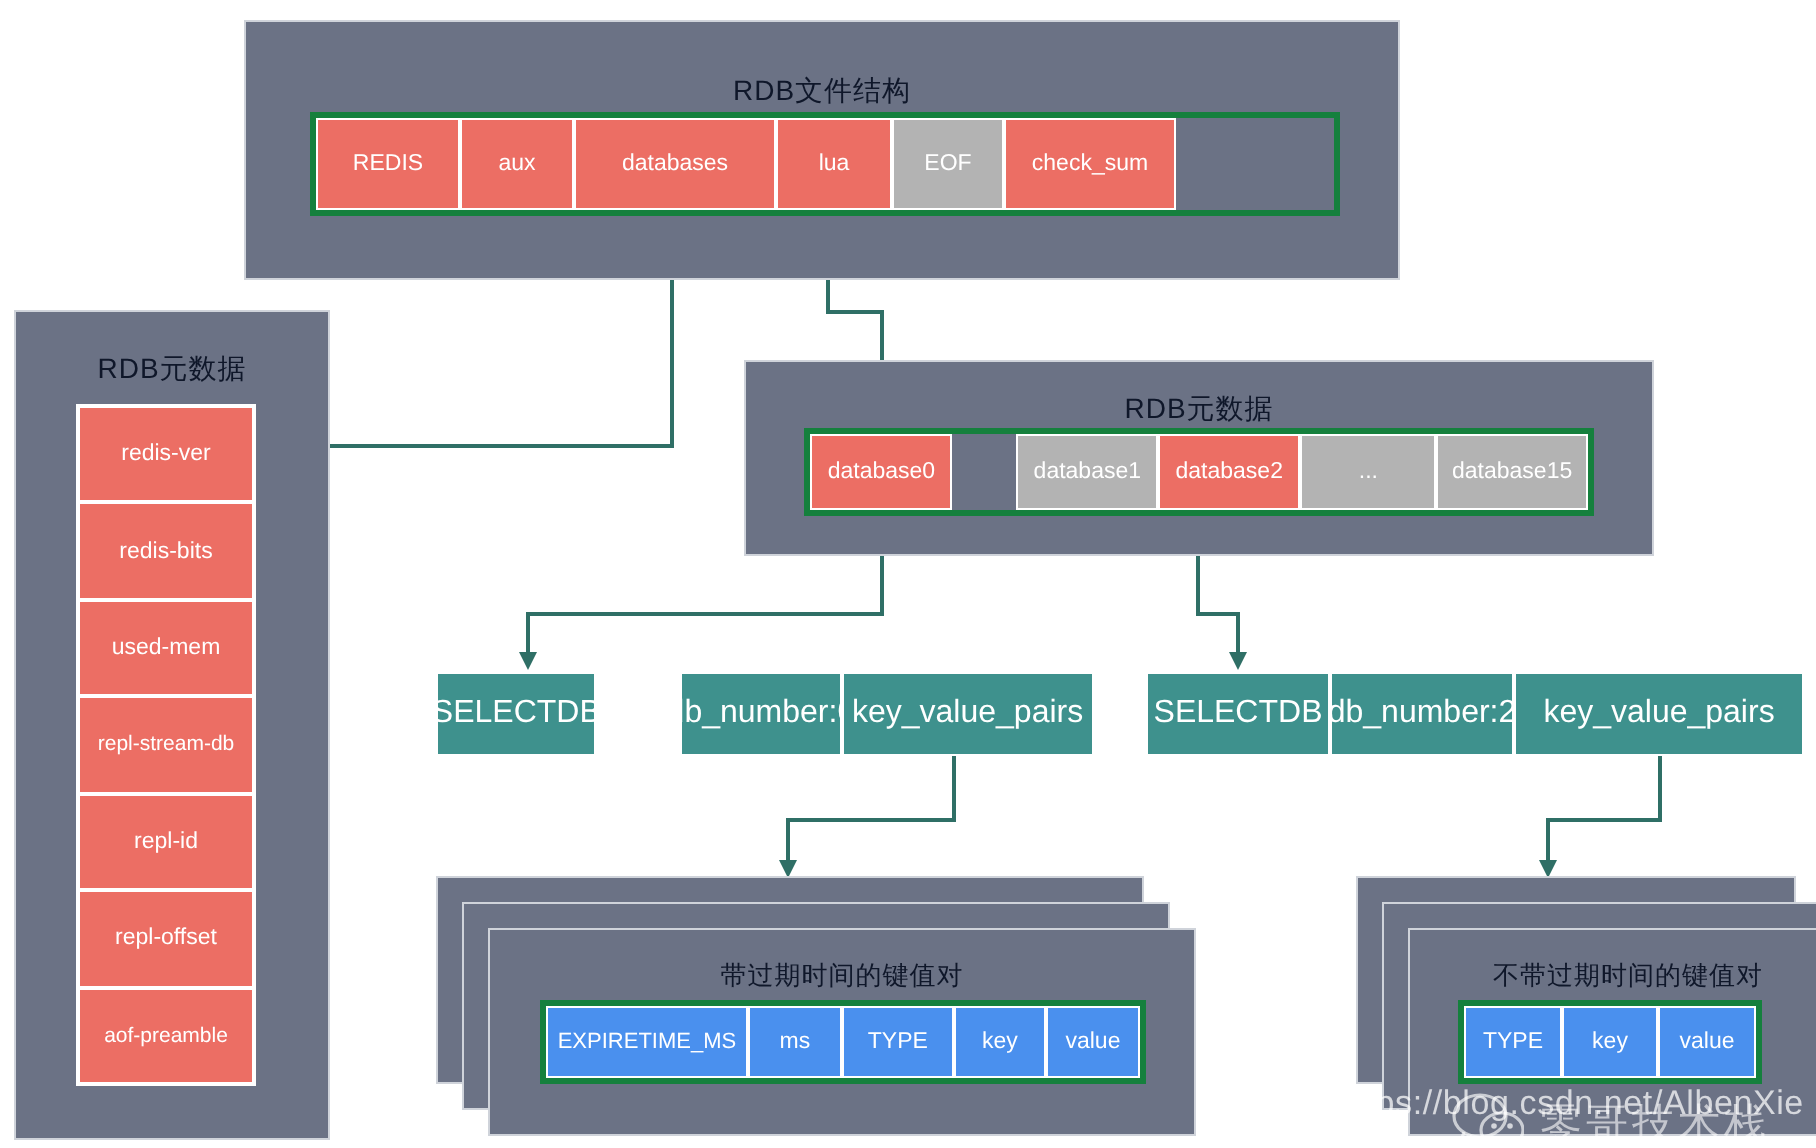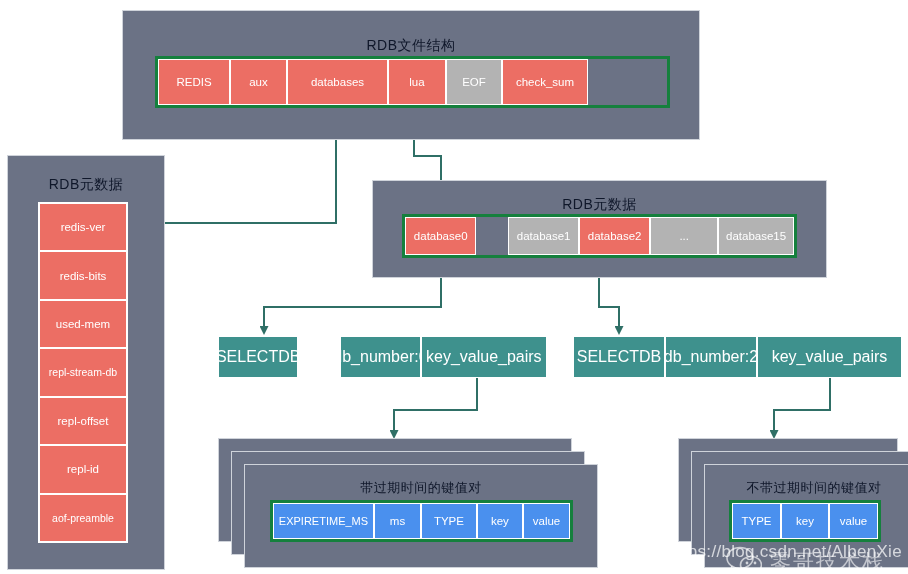--- a/index.html
+++ b/index.html
@@ -168,8 +168,8 @@
     <div class="cell red">redis-bits</div>
     <div class="cell red">used-mem</div>
     <div class="cell red" style="font-size:10.5px;">repl-stream-db</div>
+    <div class="cell red">repl-id</div>
     <div class="cell red">repl-offset</div>
-    <div class="cell red">repl-id</div>
     <div class="cell red" style="font-size:10.5px;">aof-preamble</div>
   </div>
 

